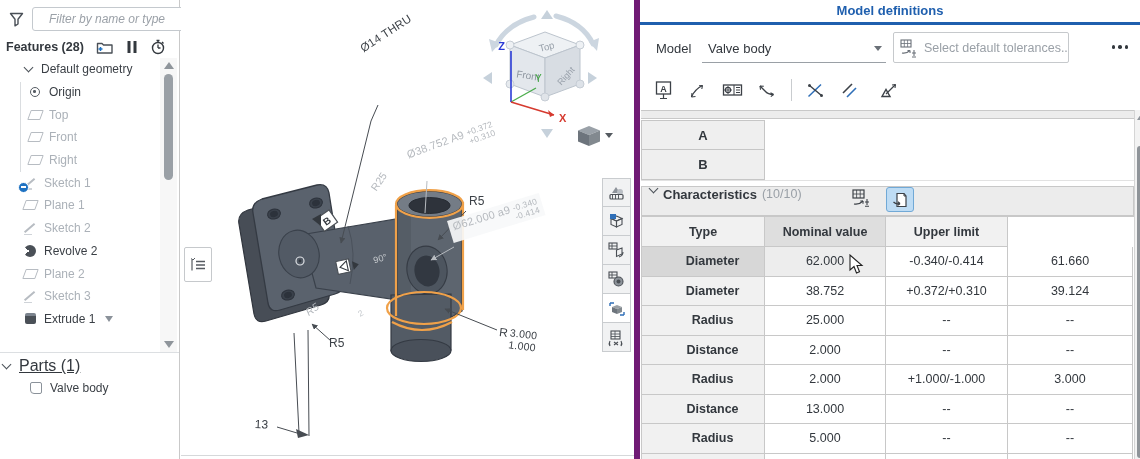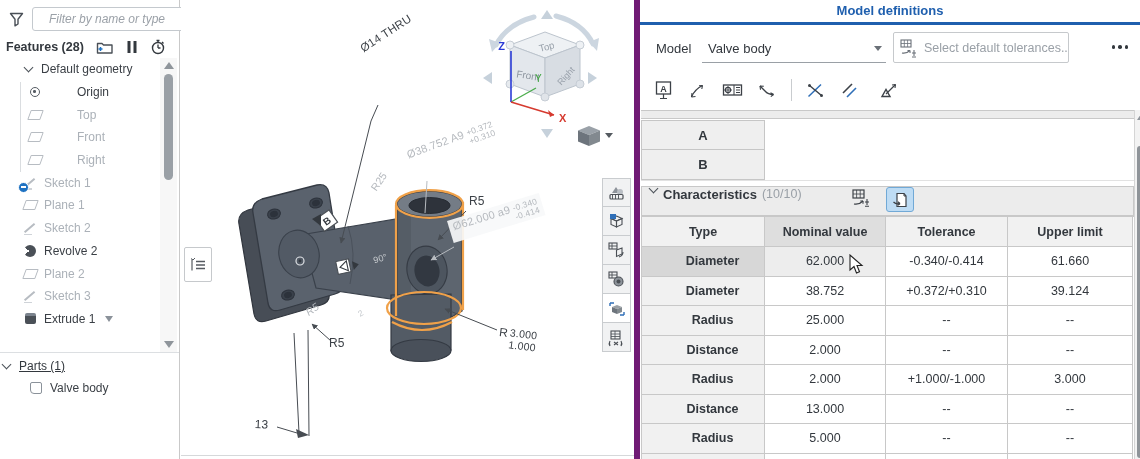--- a/index.html
+++ b/index.html
@@ -21,7 +21,7 @@
   #feature-tree{position:absolute;left:0;top:58px;width:160px;height:295px;overflow:hidden;}
   .guide{position:absolute;left:20px;top:24px;width:1px;height:90px;background:#dadde0;}
   .trow{height:22.7px;display:flex;align-items:center;padding-left:22px;cursor:default;position:relative;}
-  .trow.indent{padding-left:27px;gap:28px;}
+  .trow.indent{padding-left:27px;}
   .trow .lbl{font-size:12px;color:#3a3f45;white-space:nowrap;}
   .trow.muted .lbl{color:#abb1b8;}
   .chev{width:6px;height:6px;border-right:1.6px solid #4a5057;border-bottom:1.6px solid #4a5057;transform:rotate(45deg);margin:-3px 9px 0 3px;flex:none;}

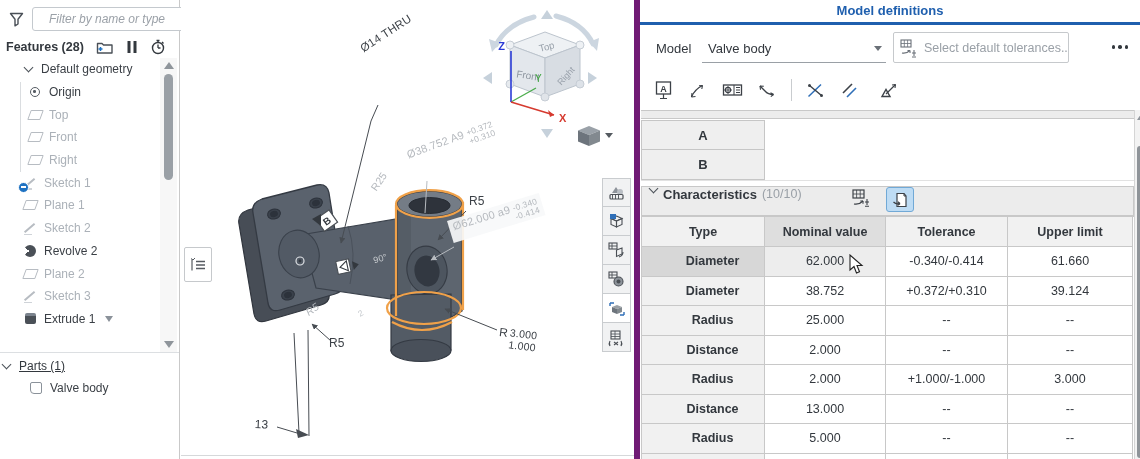--- a/index.html
+++ b/index.html
@@ -582,7 +582,6 @@
       <div class="crow head">
         <div class="ccell">Type</div>
         <div class="ccell nomhead">Nominal value</div>
-        <div class="ccell">Tolerance</div>
         <div class="ccell">Upper limit</div>
       </div>
       <div class="crow sel">

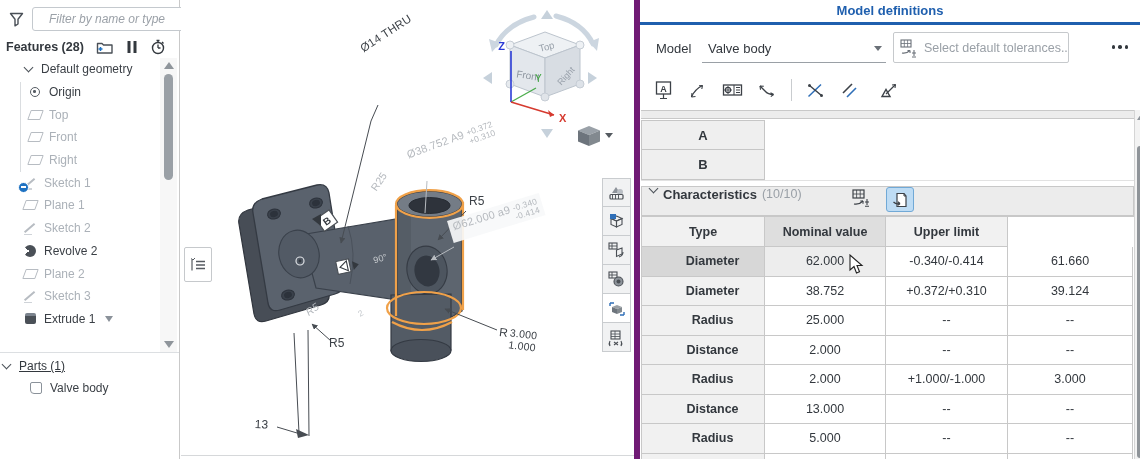--- a/index.html
+++ b/index.html
@@ -45,7 +45,7 @@
   #tree-scrollbar .thumb{position:absolute;left:4px;top:16px;width:9px;height:106px;background:#9aa0a6;border-radius:5px;}
   #parts-sep{position:absolute;left:0;top:352px;width:179px;height:1px;background:#dcdfe2;}
   #parts-header{position:absolute;left:0;top:355px;width:180px;height:22px;display:flex;align-items:center;}
-  #parts-header .lbl{font-size:12px;color:#33383e;text-decoration:underline;}
+  #parts-header .lbl{font-size:16px;color:#33383e;text-decoration:underline;}
   #parts-list{position:absolute;left:0;top:377px;width:180px;}
   #parts-list .trow{padding-left:28px;}
 

